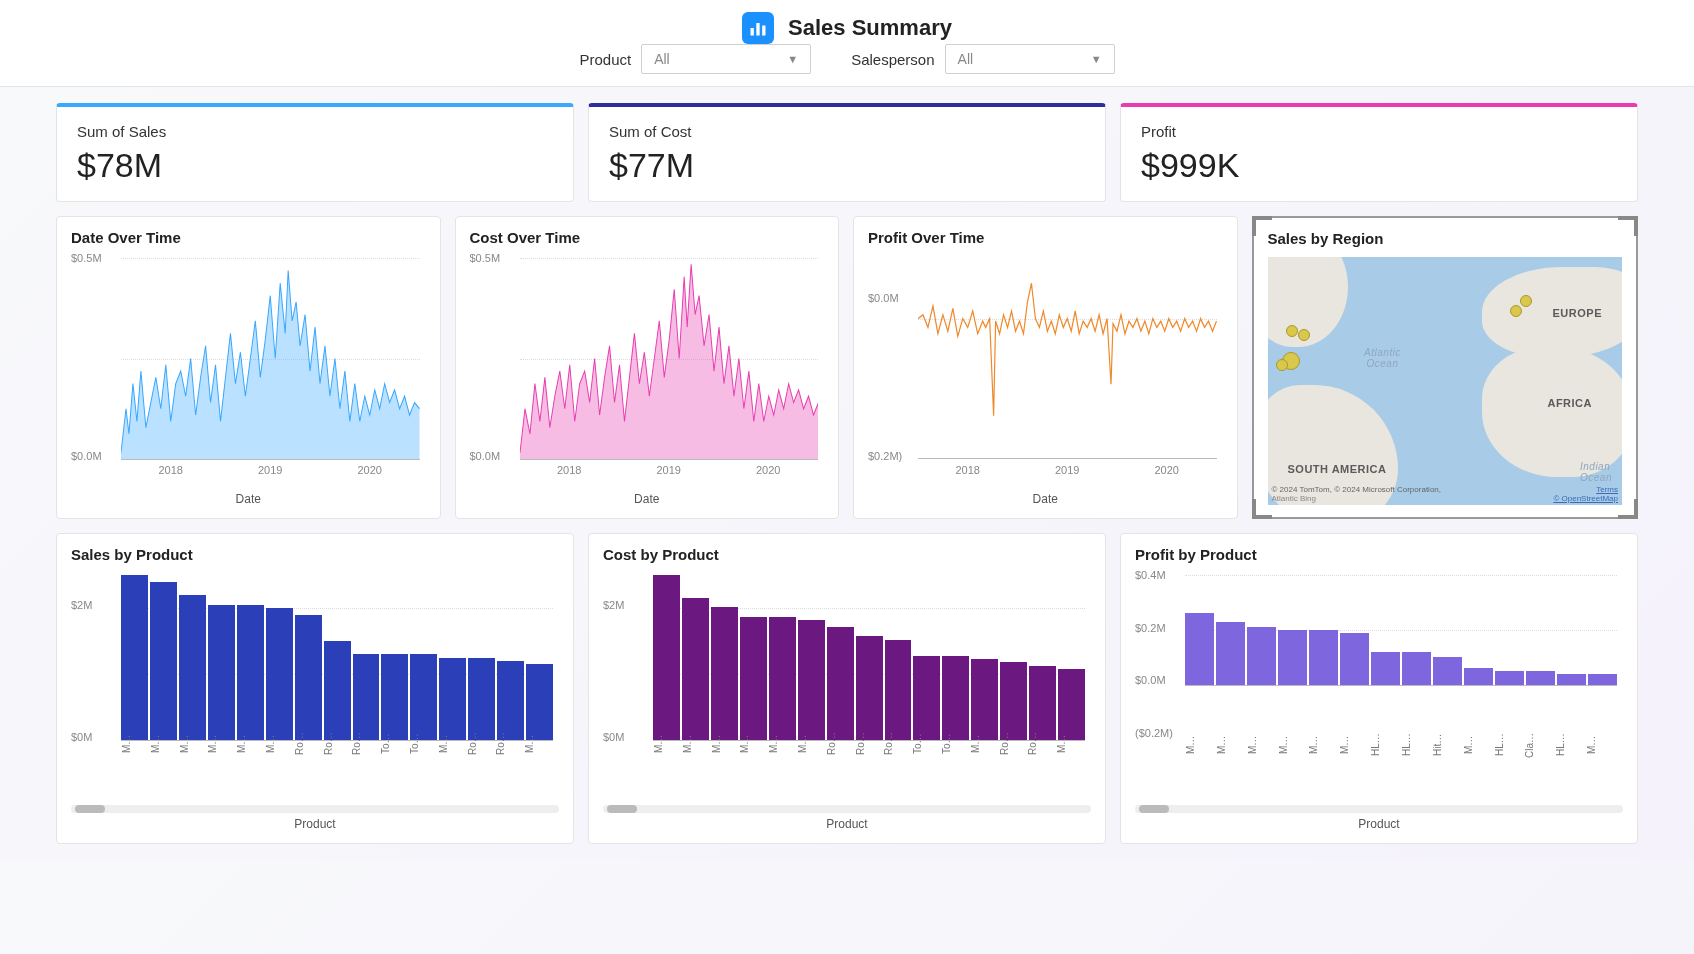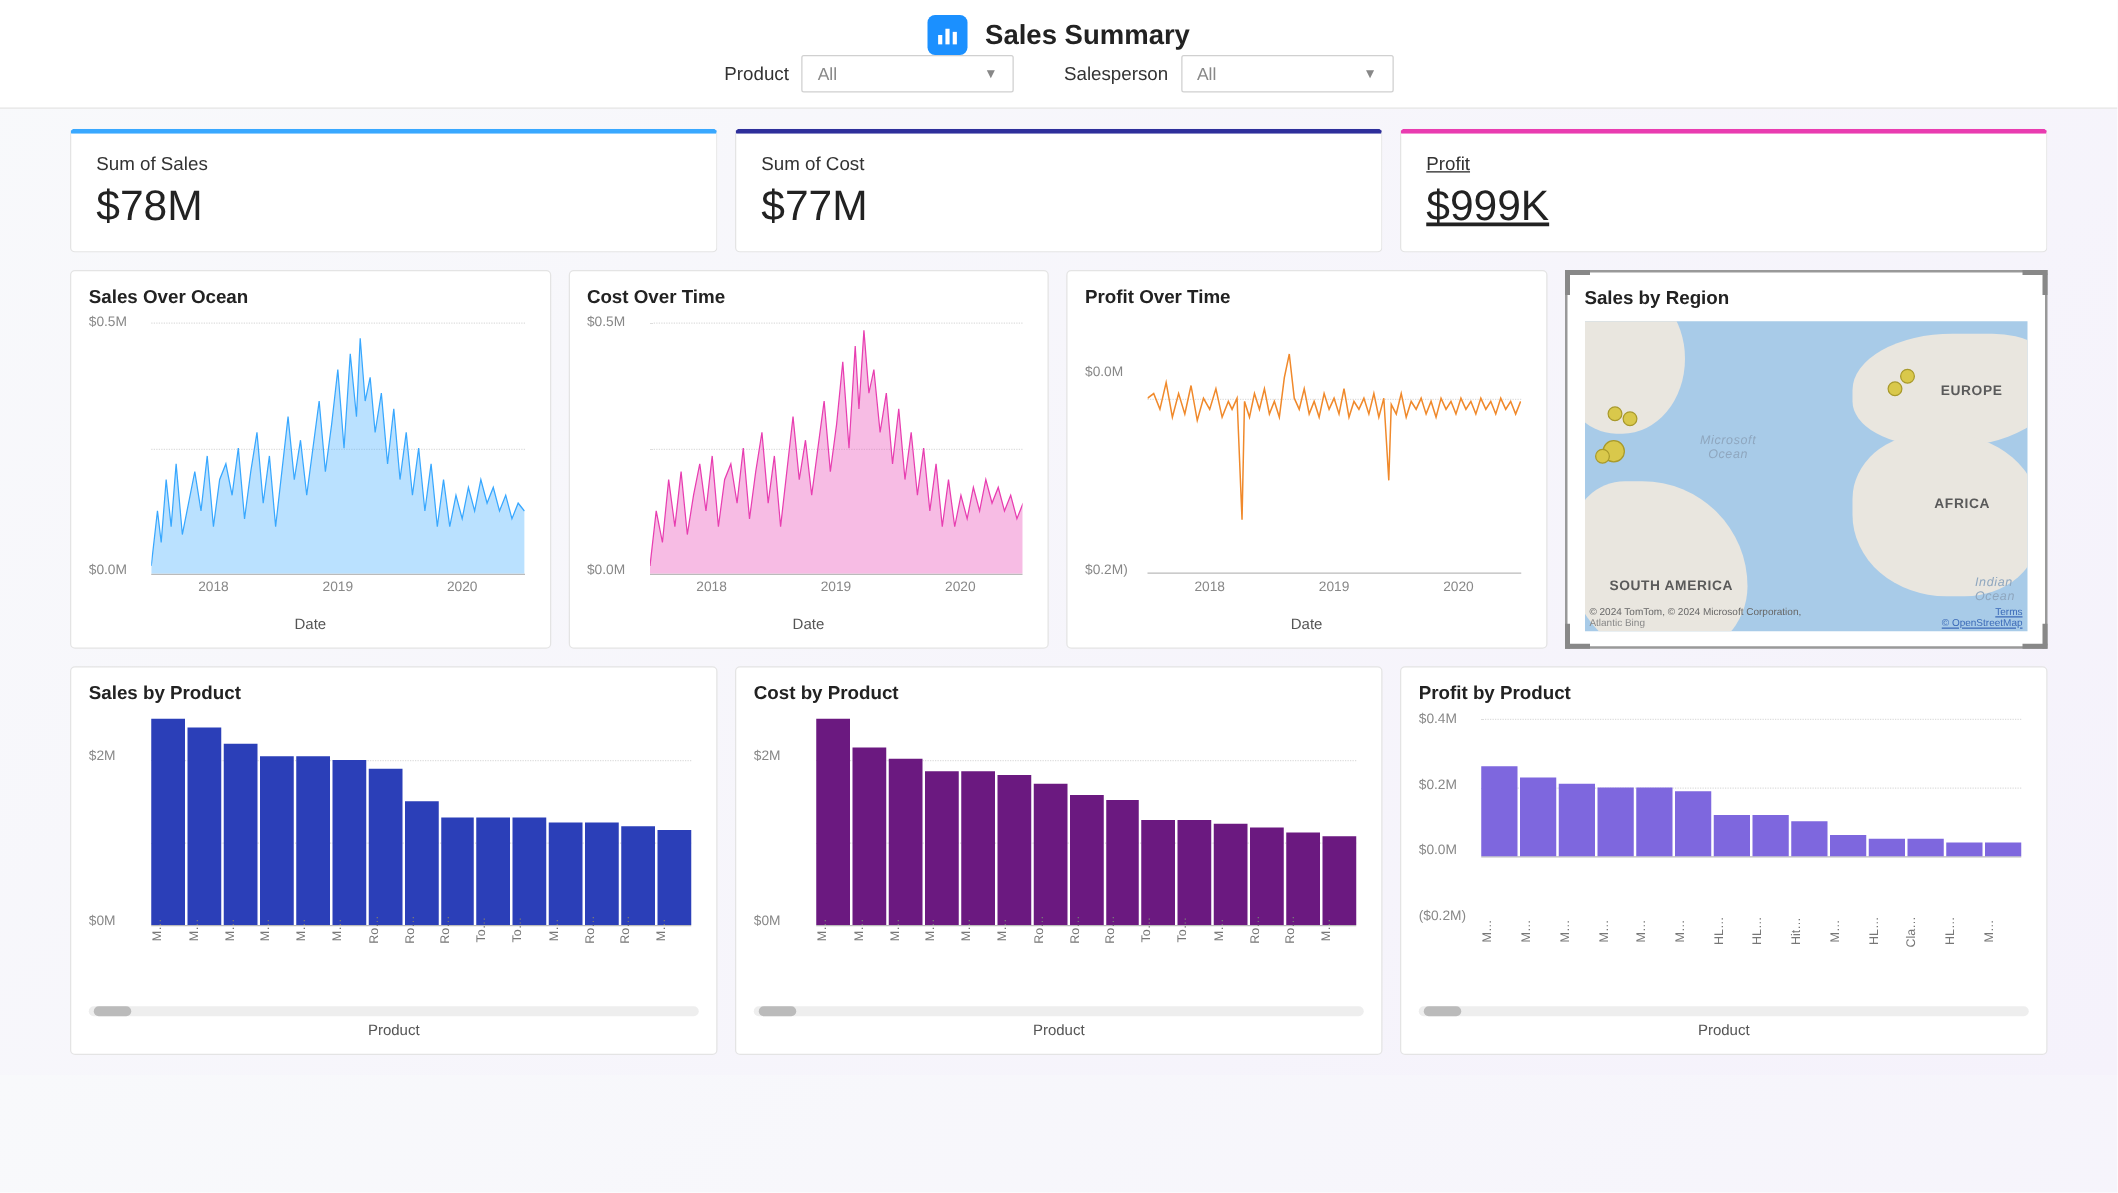--- a/index.html
+++ b/index.html
@@ -21,7 +21,7 @@
 .kpi-card { border-top: 4px solid transparent; }
 .kpi-1 { border-top-color: #39a8ff; }
 .kpi-2 { border-top-color: #2e2f9b; }
-.kpi-3 { border-top-color: #e93cb0; text-decoration: underline; }
+.kpi-3 { border-top-color: #e93cb0; }
 .kpi-label { font-size: 15px; color: #333; margin-bottom: 6px; font-weight: 500; }
 .kpi-value { font-size: 34px; font-weight: 500; color: #222; }
 

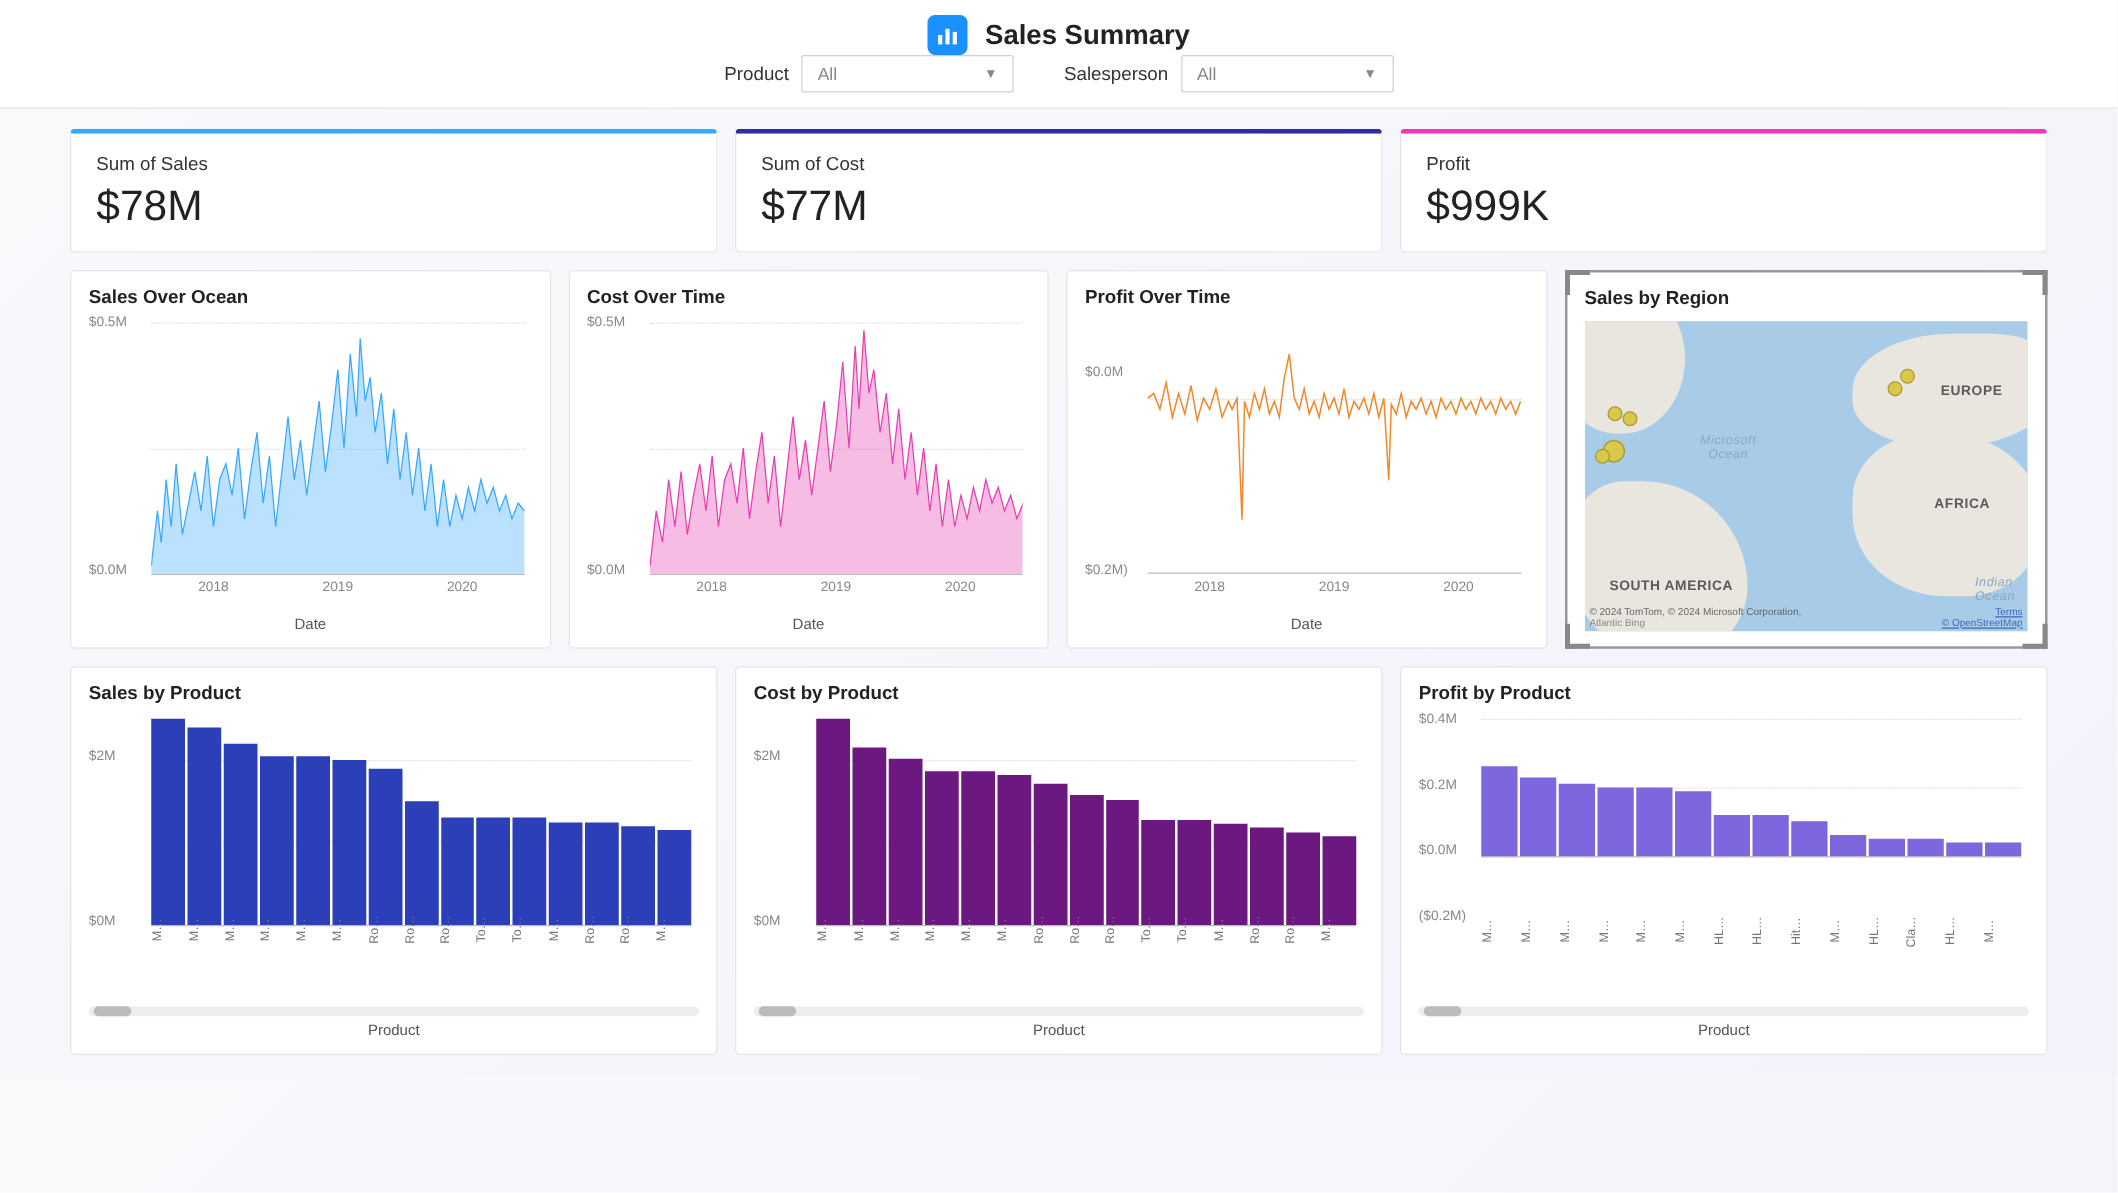--- a/index.html
+++ b/index.html
@@ -117,7 +117,7 @@
   <div class="row row2">
 
     <div class="card chart-card">
-      <div class="chart-title">Sales Over Ocean</div>
+      <div class="chart-title">Date Over Time</div>
       <div class="chart-body">
         <div class="y-ticks">
           <span>$0.5M</span>

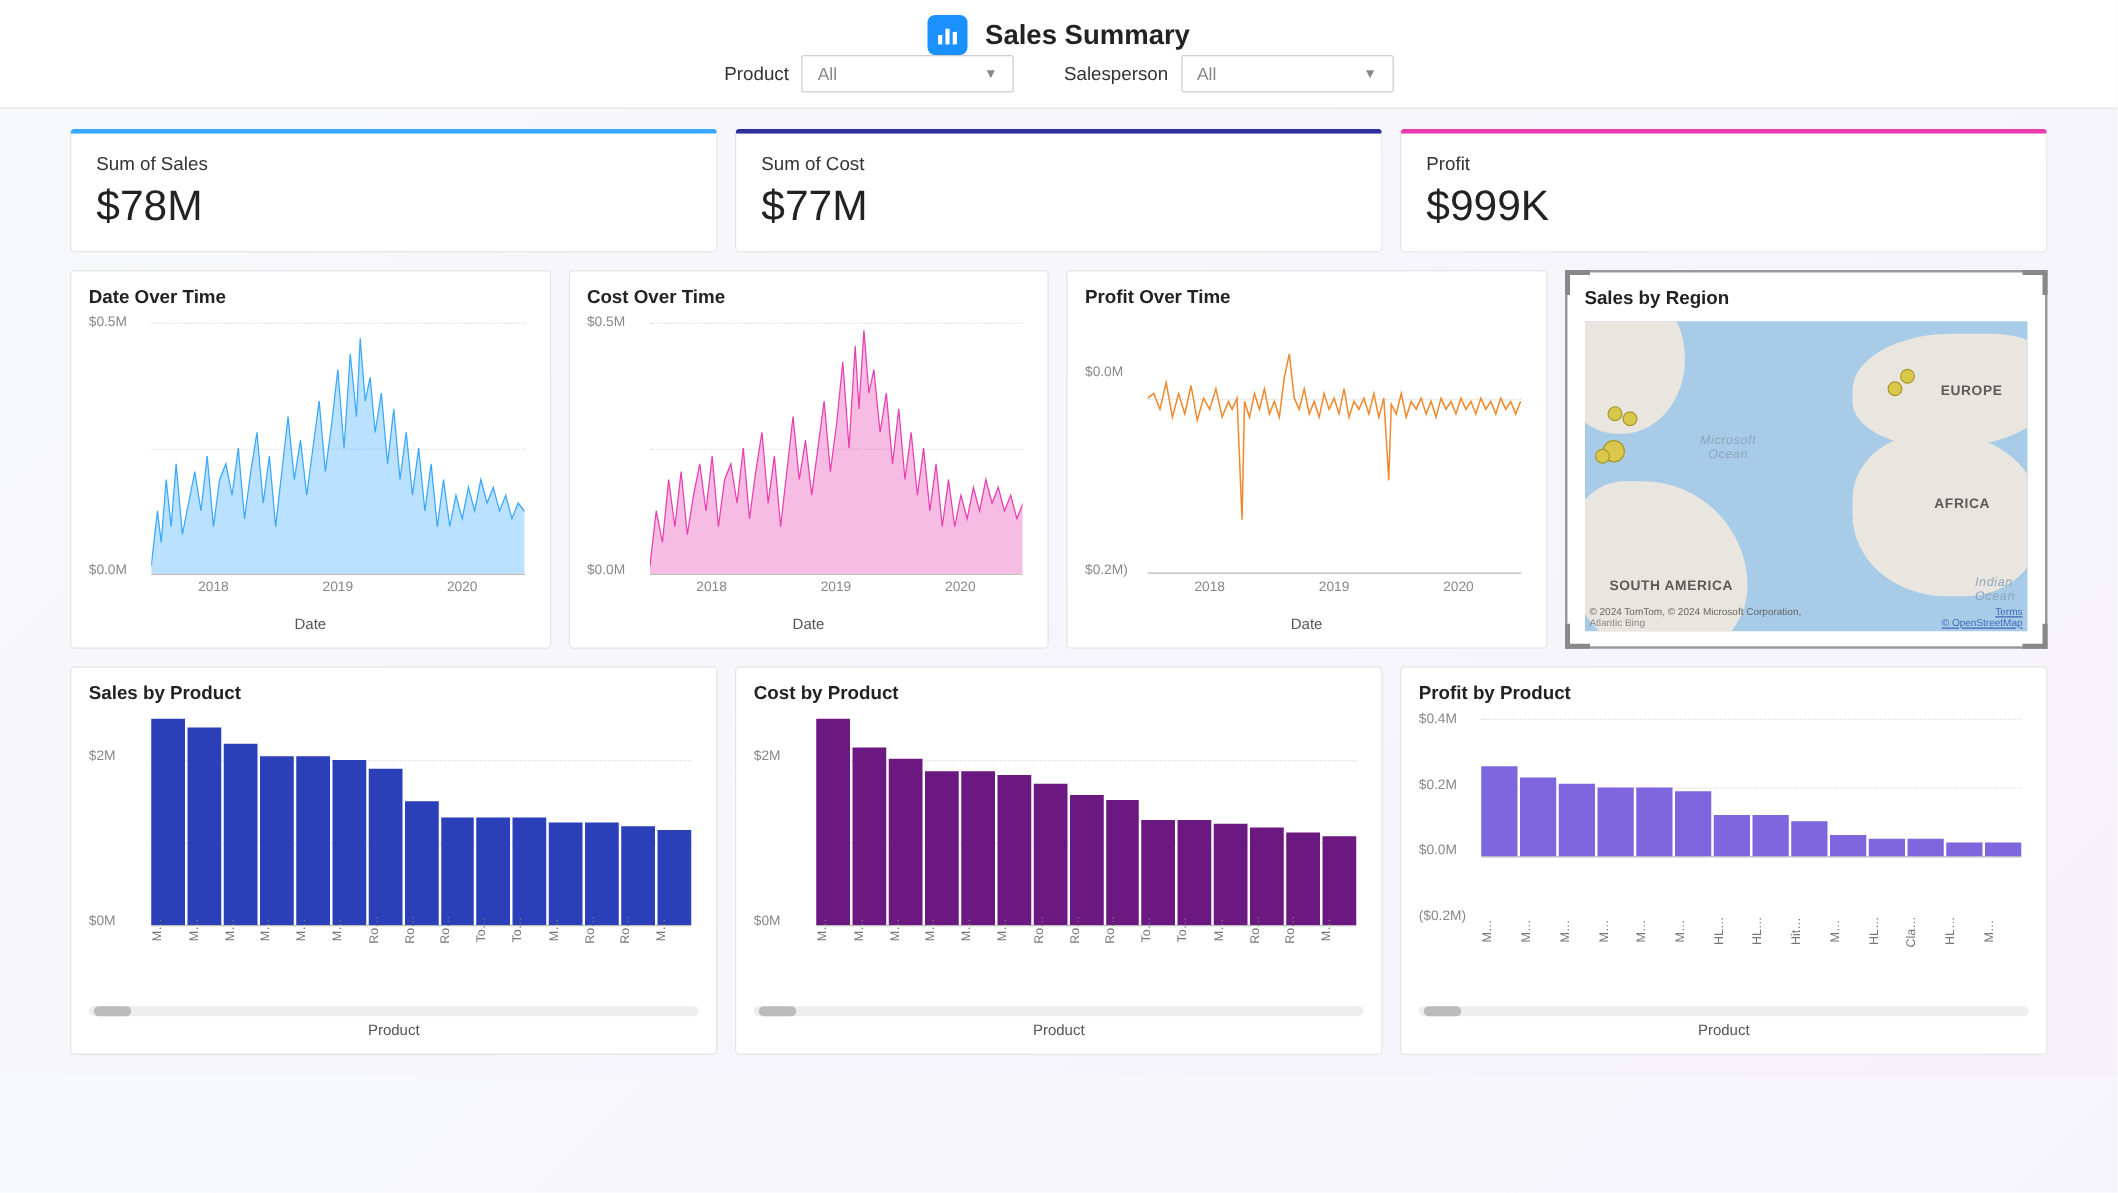--- a/index.html
+++ b/index.html
@@ -201,7 +201,7 @@
         <div class="map-label" style="right:20px; top:50px">EUROPE</div>
         <div class="map-label" style="right:30px; top:140px">AFRICA</div>
         <div class="map-label" style="left:20px; bottom:30px">SOUTH AMERICA</div>
-        <div class="map-label sm" style="left:90px; top:90px; width:50px; text-align:center">Microsoft Ocean</div>
+        <div class="map-label sm" style="left:90px; top:90px; width:50px; text-align:center">Atlantic Ocean</div>
         <div class="map-label sm" style="right:2px; bottom:22px; width:40px">Indian Ocean</div>
         <div class="map-dot" style="right:90px; top:38px"></div>
         <div class="map-dot" style="right:100px; top:48px"></div>

